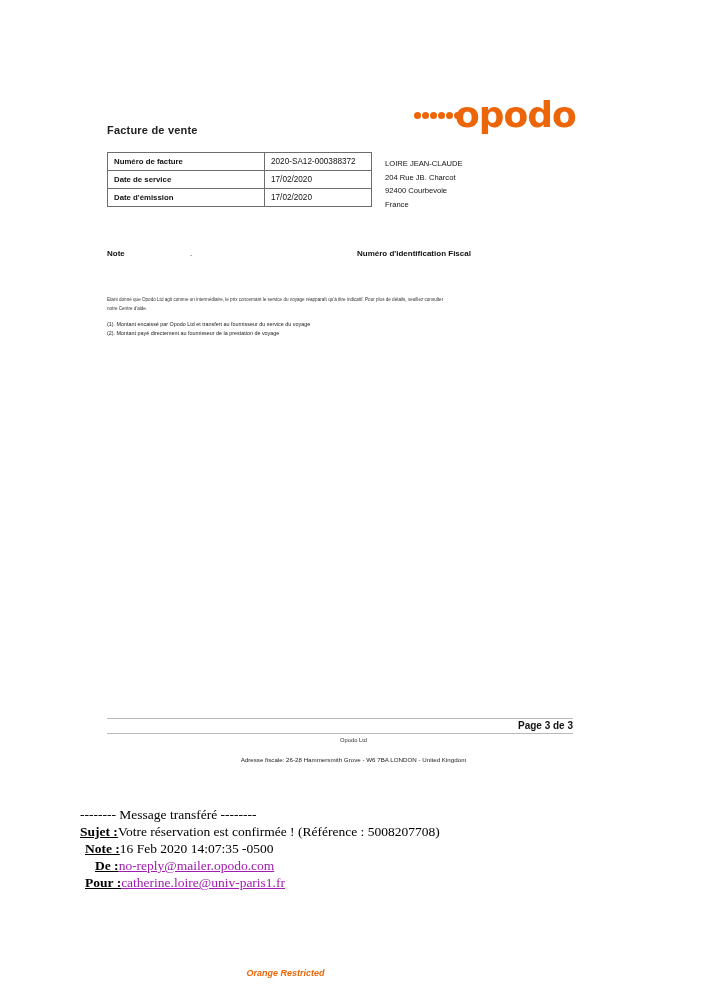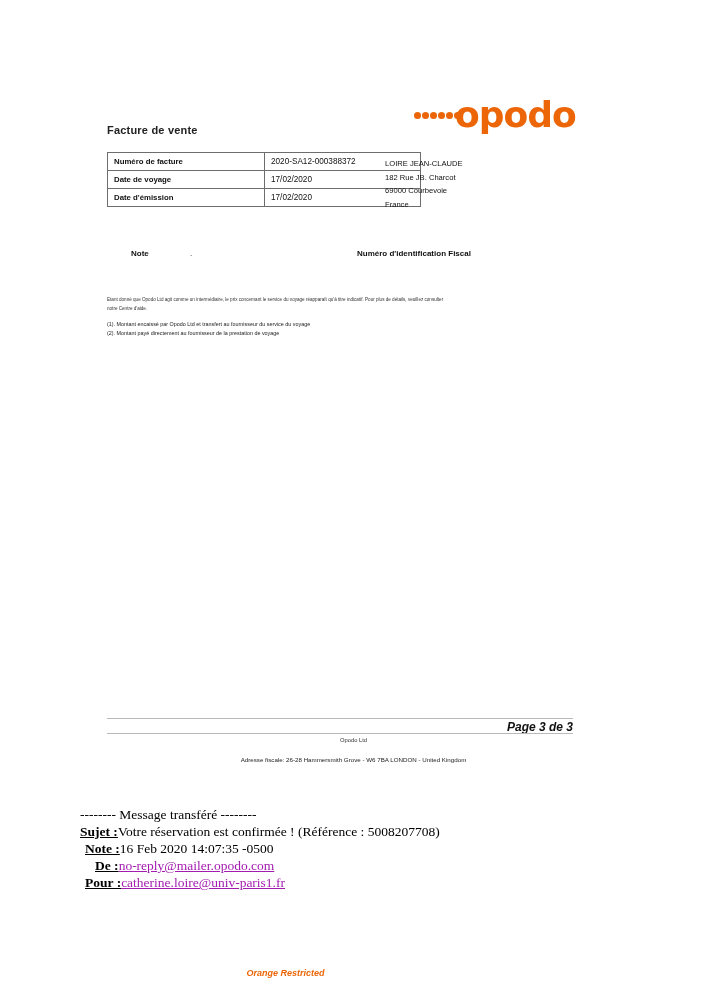--- a/index.html
+++ b/index.html
@@ -75,7 +75,7 @@
     position: absolute;
     left: 107px;
     top: 152px;
-    width: 314px;
+    width: 265px;
     border-collapse: collapse;
     font-size: 8px;
   }

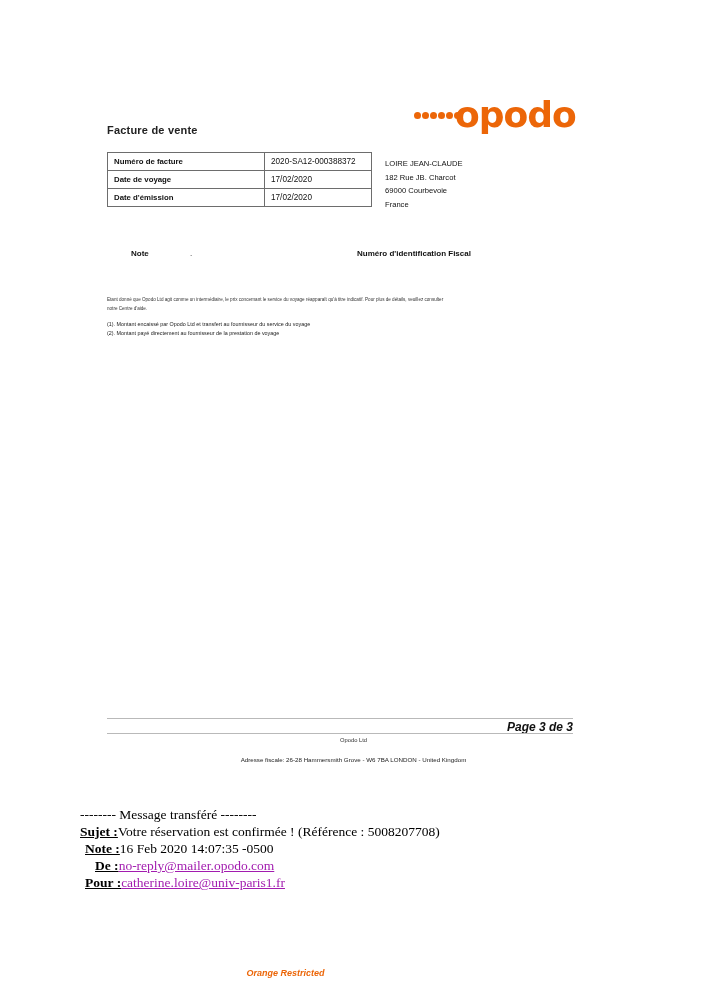--- a/index.html
+++ b/index.html
@@ -259,7 +259,7 @@
         <td class="value">2020-SA12-000388372</td>
       </tr>
       <tr>
-        <td class="label">Date de voyage</td>
+        <td class="label">Date de service</td>
         <td class="value">17/02/2020</td>
       </tr>
       <tr>

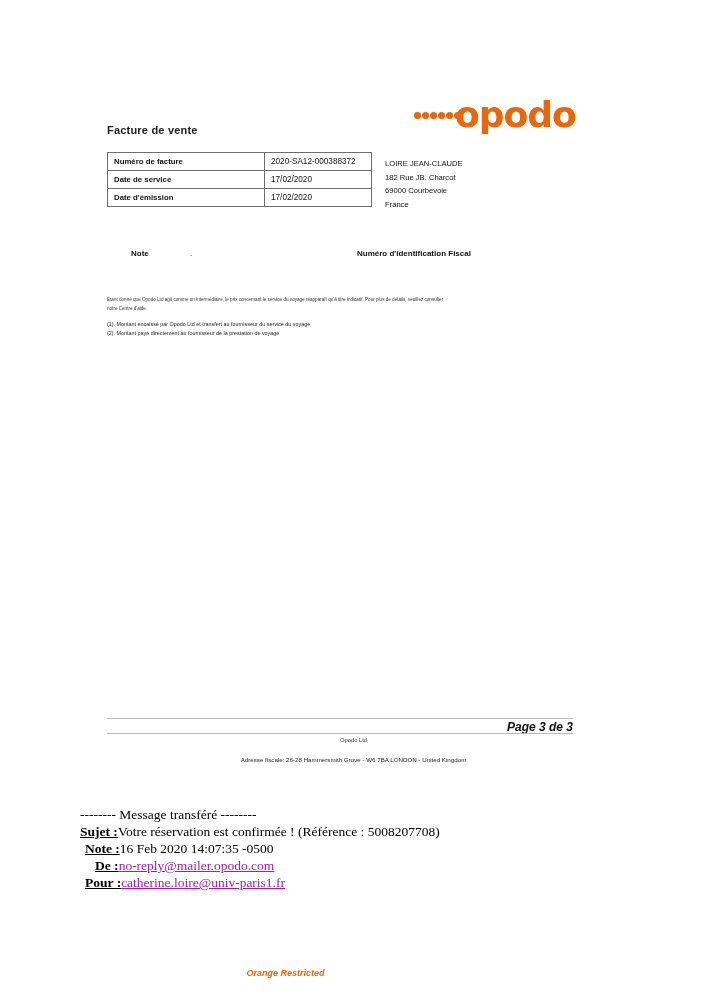--- a/index.html
+++ b/index.html
@@ -271,7 +271,7 @@
 
   <div class="cust-addr">
     <div>LOIRE JEAN-CLAUDE</div>
-    <div>182 Rue JB. Charcot</div>
+    <div>204 Rue JB. Charcot</div>
     <div>69000 Courbevoie</div>
     <div>France</div>
   </div>

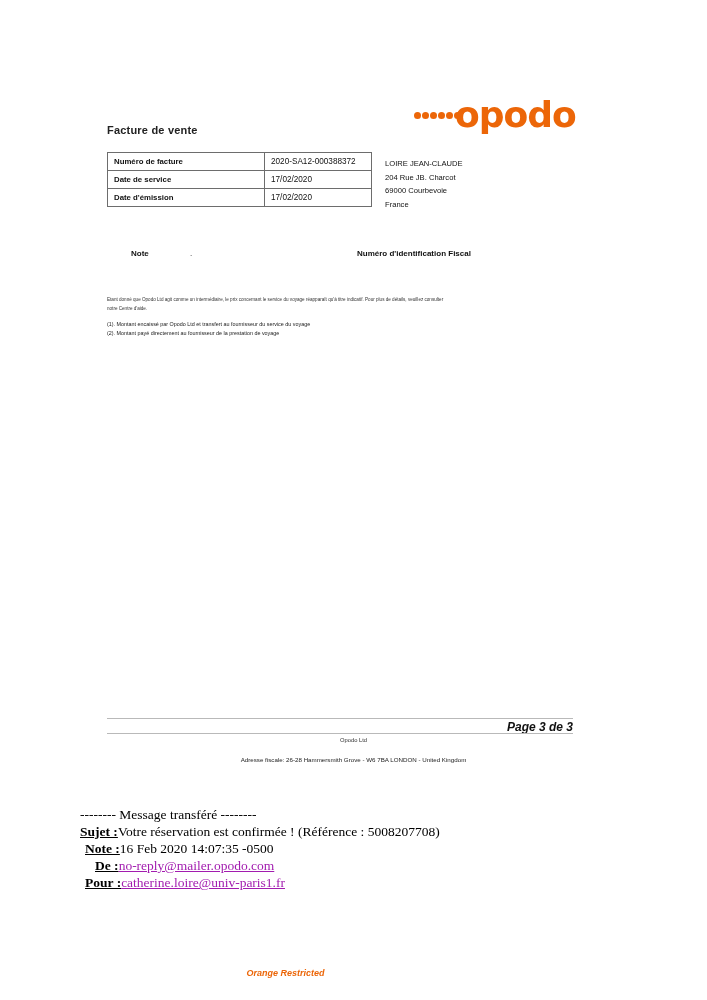--- a/index.html
+++ b/index.html
@@ -272,7 +272,7 @@
   <div class="cust-addr">
     <div>LOIRE JEAN-CLAUDE</div>
     <div>204 Rue JB. Charcot</div>
-    <div>69000 Courbevoie</div>
+    <div>92400 Courbevoie</div>
     <div>France</div>
   </div>
 

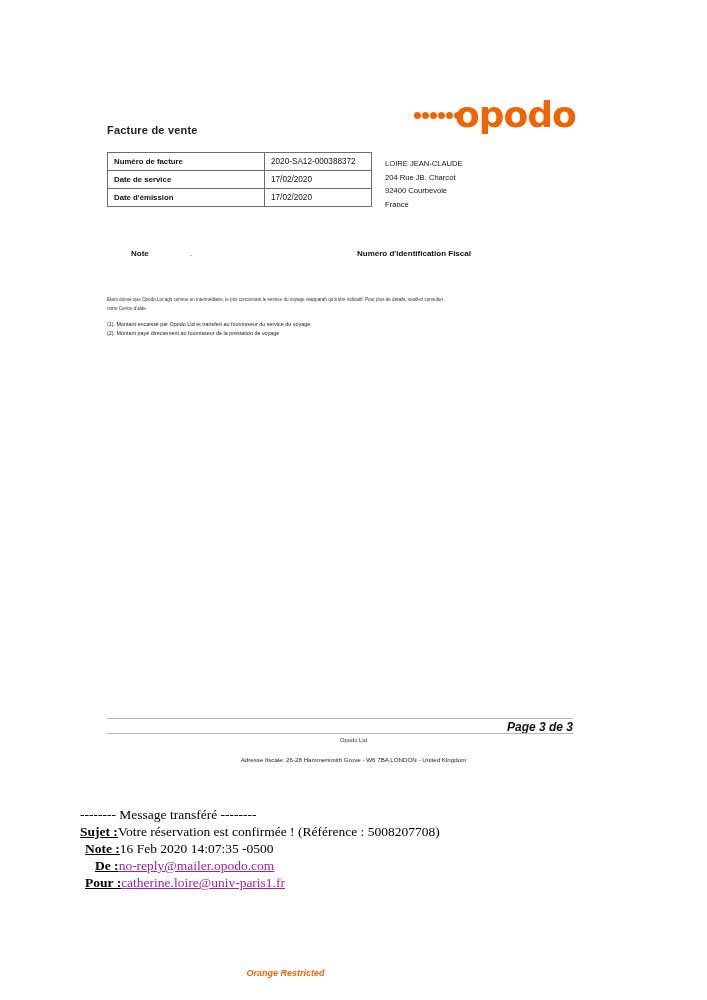--- a/index.html
+++ b/index.html
@@ -114,7 +114,6 @@
     font-size: 8px;
     font-weight: bold;
     color: #111;
-    margin-left: 24px;
   }
   .note-value {
     position: absolute;

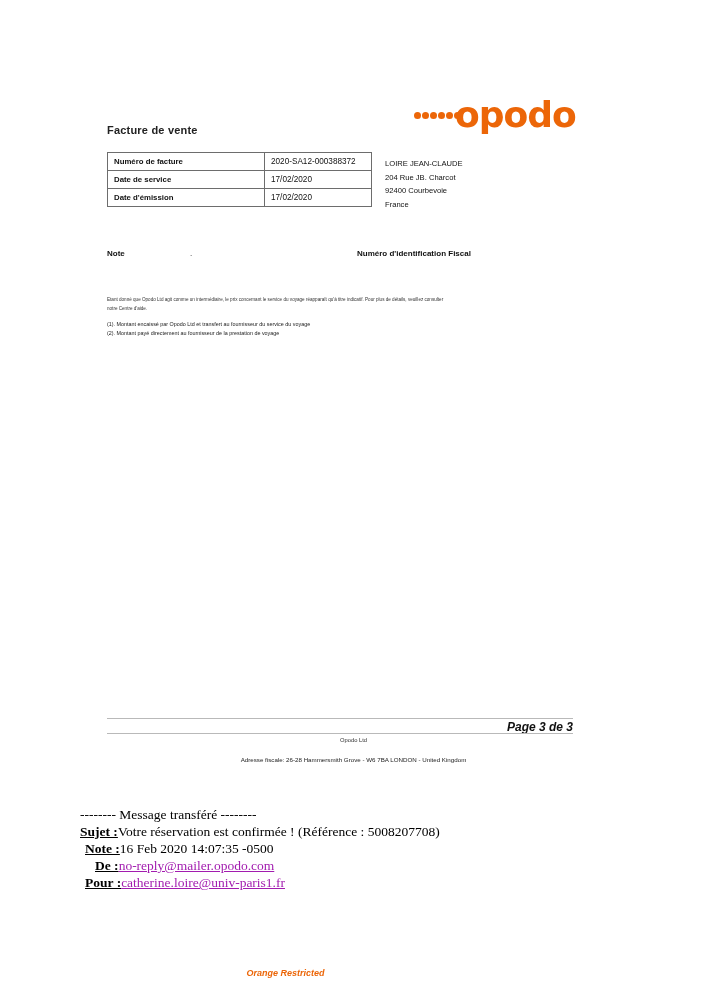--- a/index.html
+++ b/index.html
@@ -167,10 +167,9 @@
     position: absolute;
     right: 134px;
     top: 720px;
-    font-size: 12px;
-    font-weight: bold;
-    color: #111;
-    font-style: italic;
+    font-size: 10px;
+    font-weight: bold;
+    color: #111;
   }
   .foot-rule-bottom {
     position: absolute;

